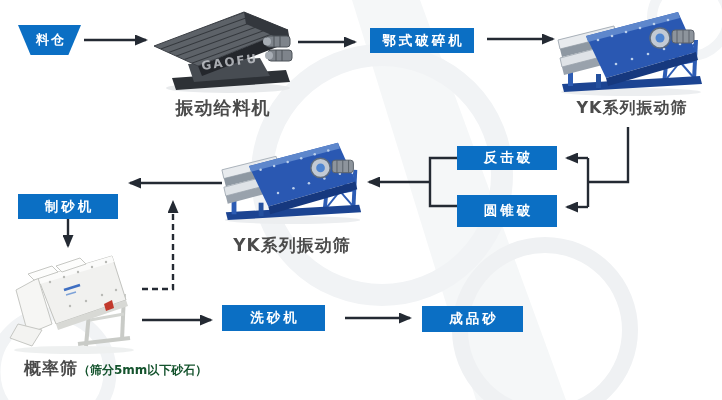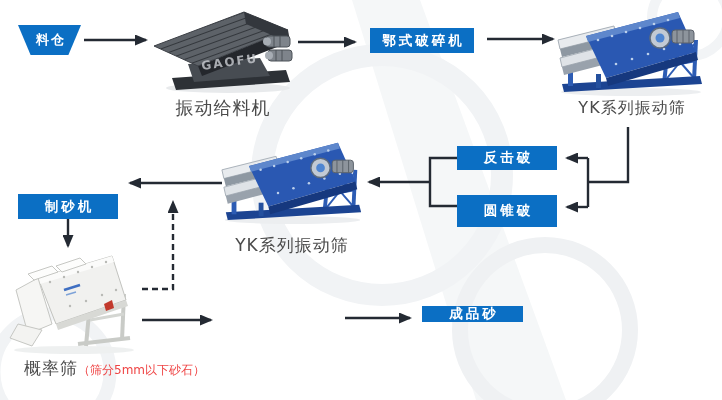--- a/index.html
+++ b/index.html
@@ -30,7 +30,7 @@
   
   .caption{
     position:absolute;color:#4b4b4b;text-align:center;z-index:5;
-    letter-spacing:1px;white-space:nowrap;
+    letter-spacing:1px;white-space:nowrap;font-weight:bold;
   }
   .caption.feeder{left:150px;top:96px;width:146px;font-size:18px;}
   .caption.yk1{left:556px;top:98px;width:152px;font-size:16px;}

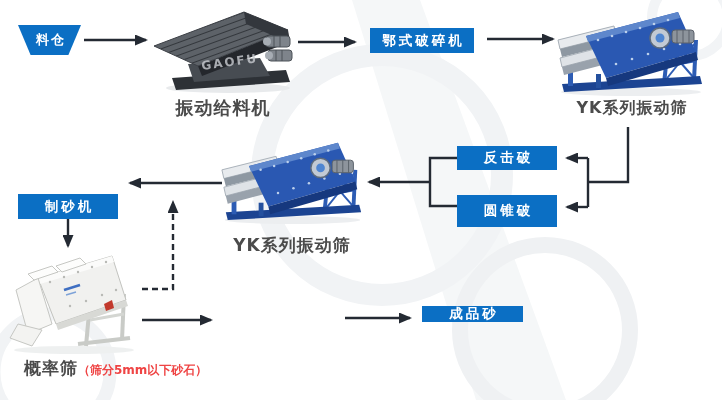--- a/index.html
+++ b/index.html
@@ -210,6 +210,9 @@
   <div class="node maker">
     <span>制砂机</span>
   </div>
+  <div class="node washer">
+    <span>洗砂机</span>
+  </div>
   <div class="node finished">
     <span>成品砂</span>
   </div>

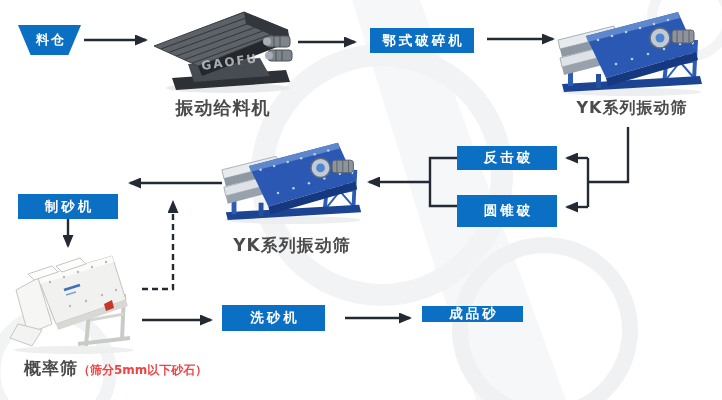--- a/index.html
+++ b/index.html
@@ -26,7 +26,7 @@
   .node.cone{left:457px;top:195px;width:100px;height:32px;}
   .node.maker{left:18px;top:178px;width:100px;height:25px;margin-top:16px;}
   .node.washer{left:222px;top:305px;width:103px;height:26px;}
-  .node.finished{left:422px;top:306px;width:101px;height:16px;}
+  .node.finished{left:422px;top:306px;width:101px;height:26px;}
   
   .caption{
     position:absolute;color:#4b4b4b;text-align:center;z-index:5;

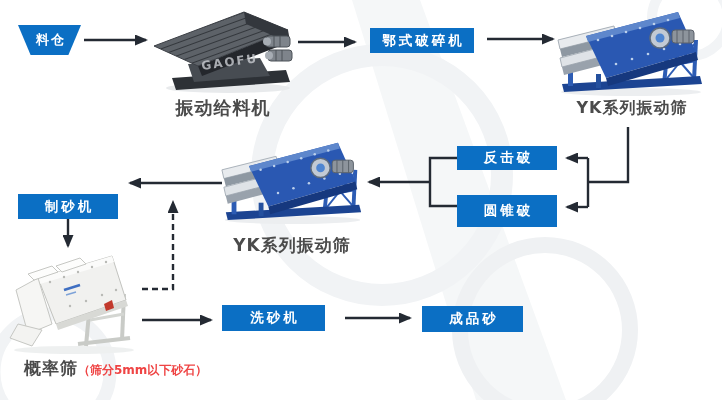--- a/index.html
+++ b/index.html
@@ -36,7 +36,7 @@
   .caption.yk1{left:556px;top:98px;width:152px;font-size:16px;}
   .caption.yk2{left:218px;top:234px;width:148px;font-size:17px;}
   .caption.prob{left:24px;top:357px;font-size:17px;text-align:left;}
-  .caption.prob .note{font-size:12px;letter-spacing:0;color:#ef4444;}
+  .caption.prob .note{font-size:12px;letter-spacing:0;color:#14532d;}
   
   .machine{position:absolute;z-index:3;}
   .m-feeder{left:148px;top:2px;width:148px;height:92px;}

